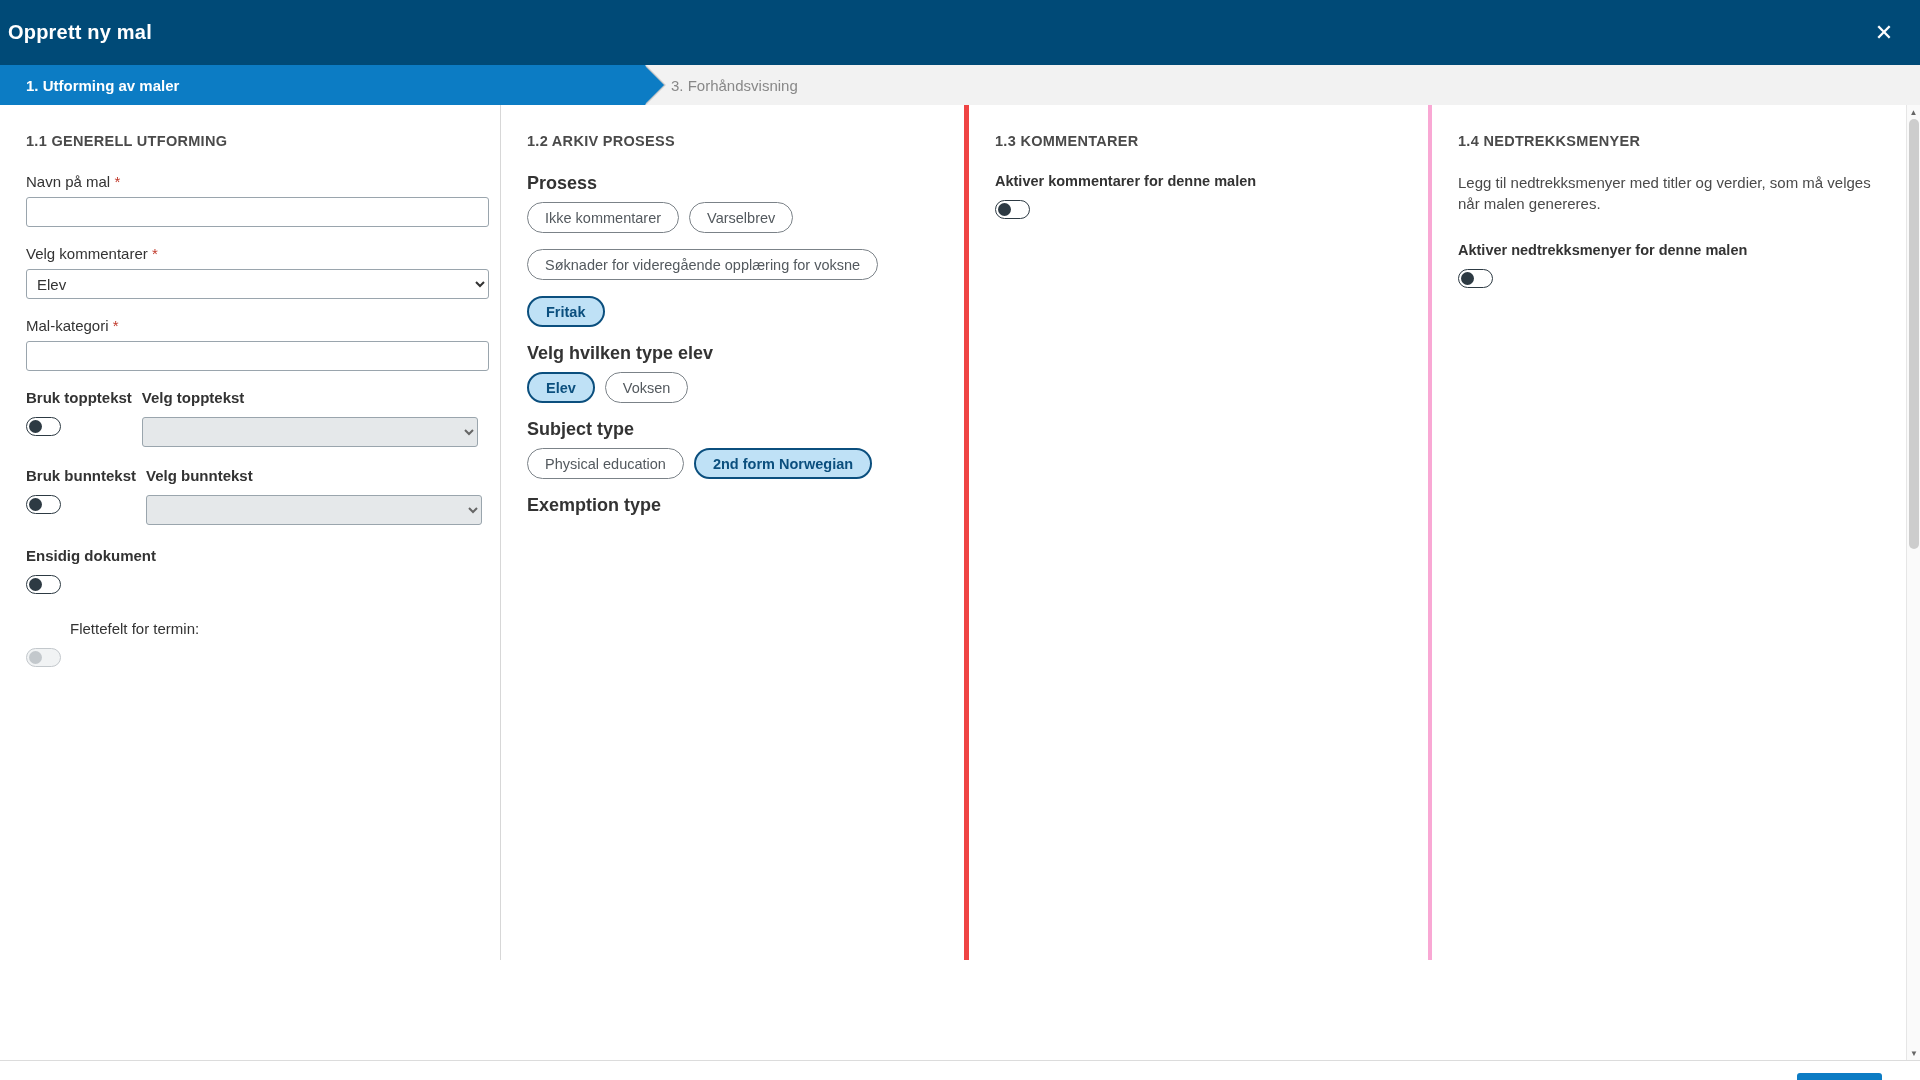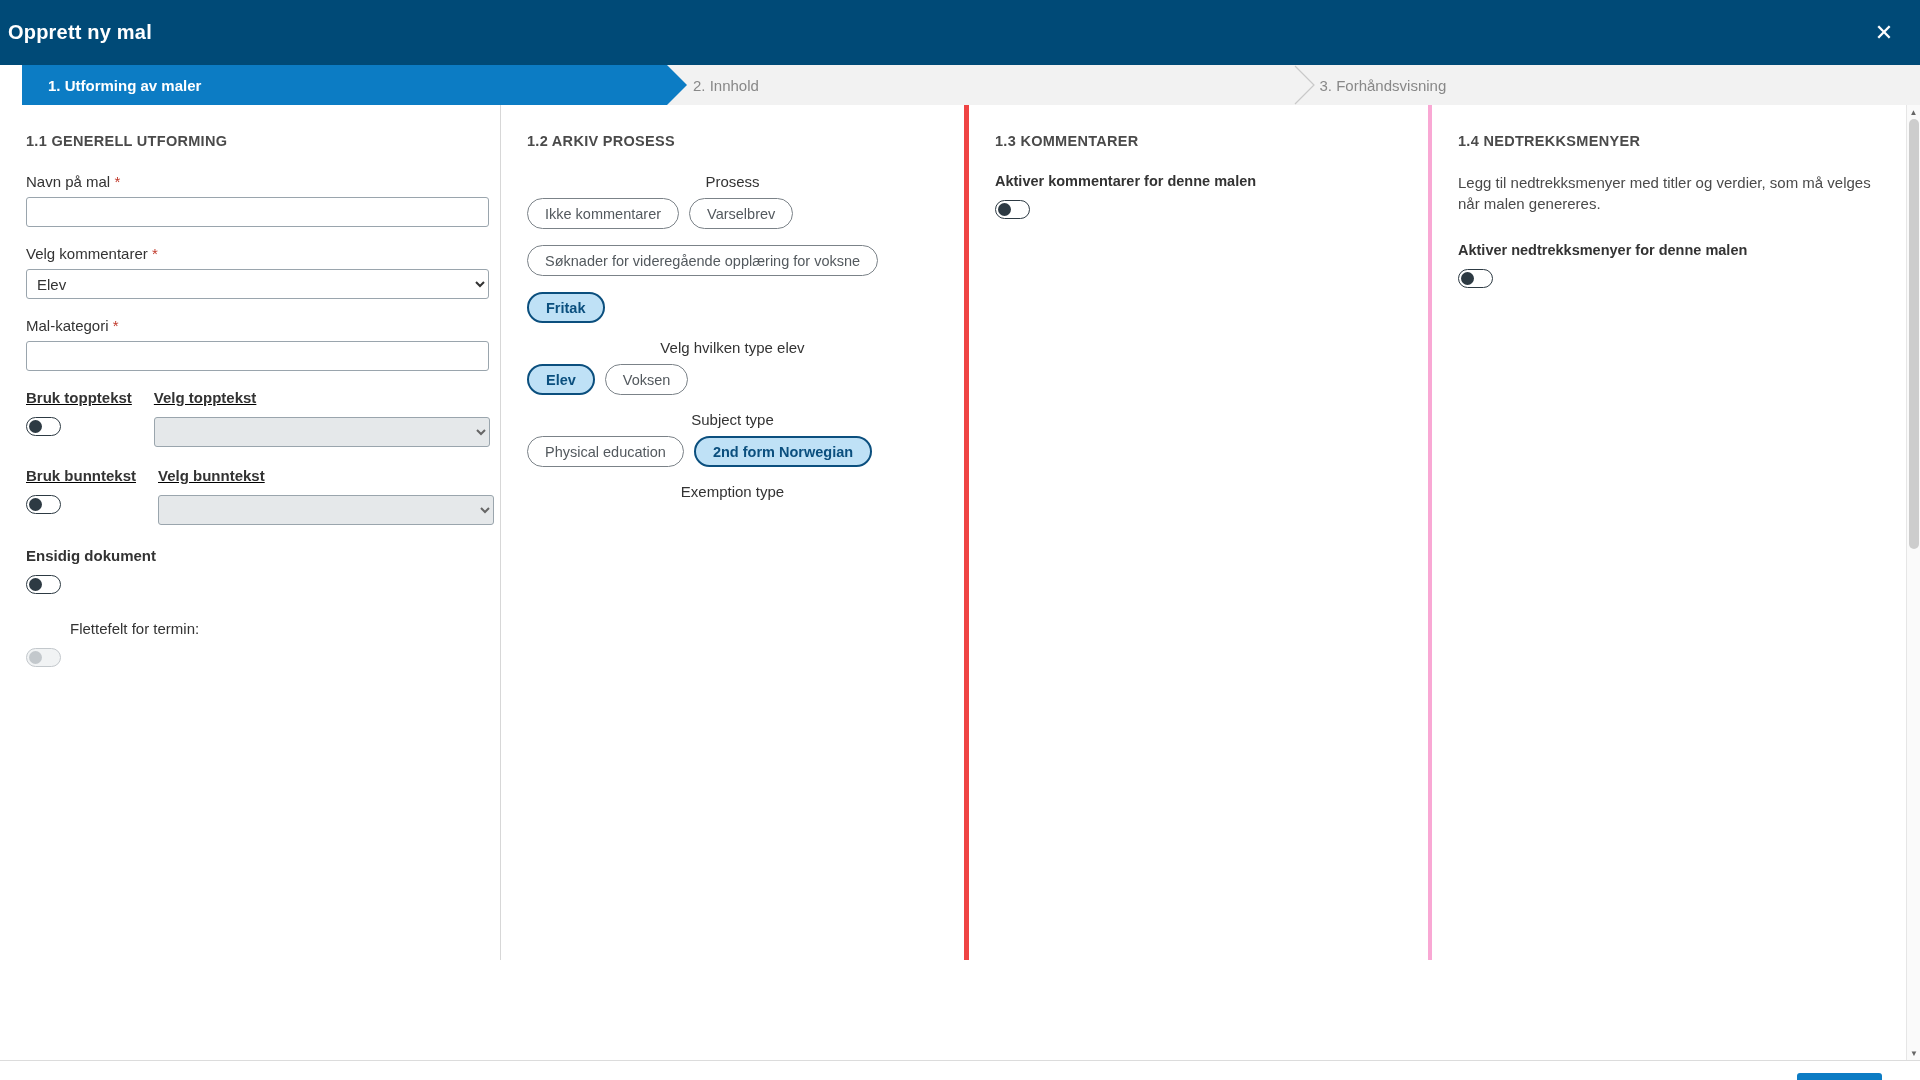--- a/index.html
+++ b/index.html
@@ -46,7 +46,6 @@
     display: flex;
     background: #737373;
     position: relative;
-    margin-left: 22px;
   }
   .step {
     position: relative;

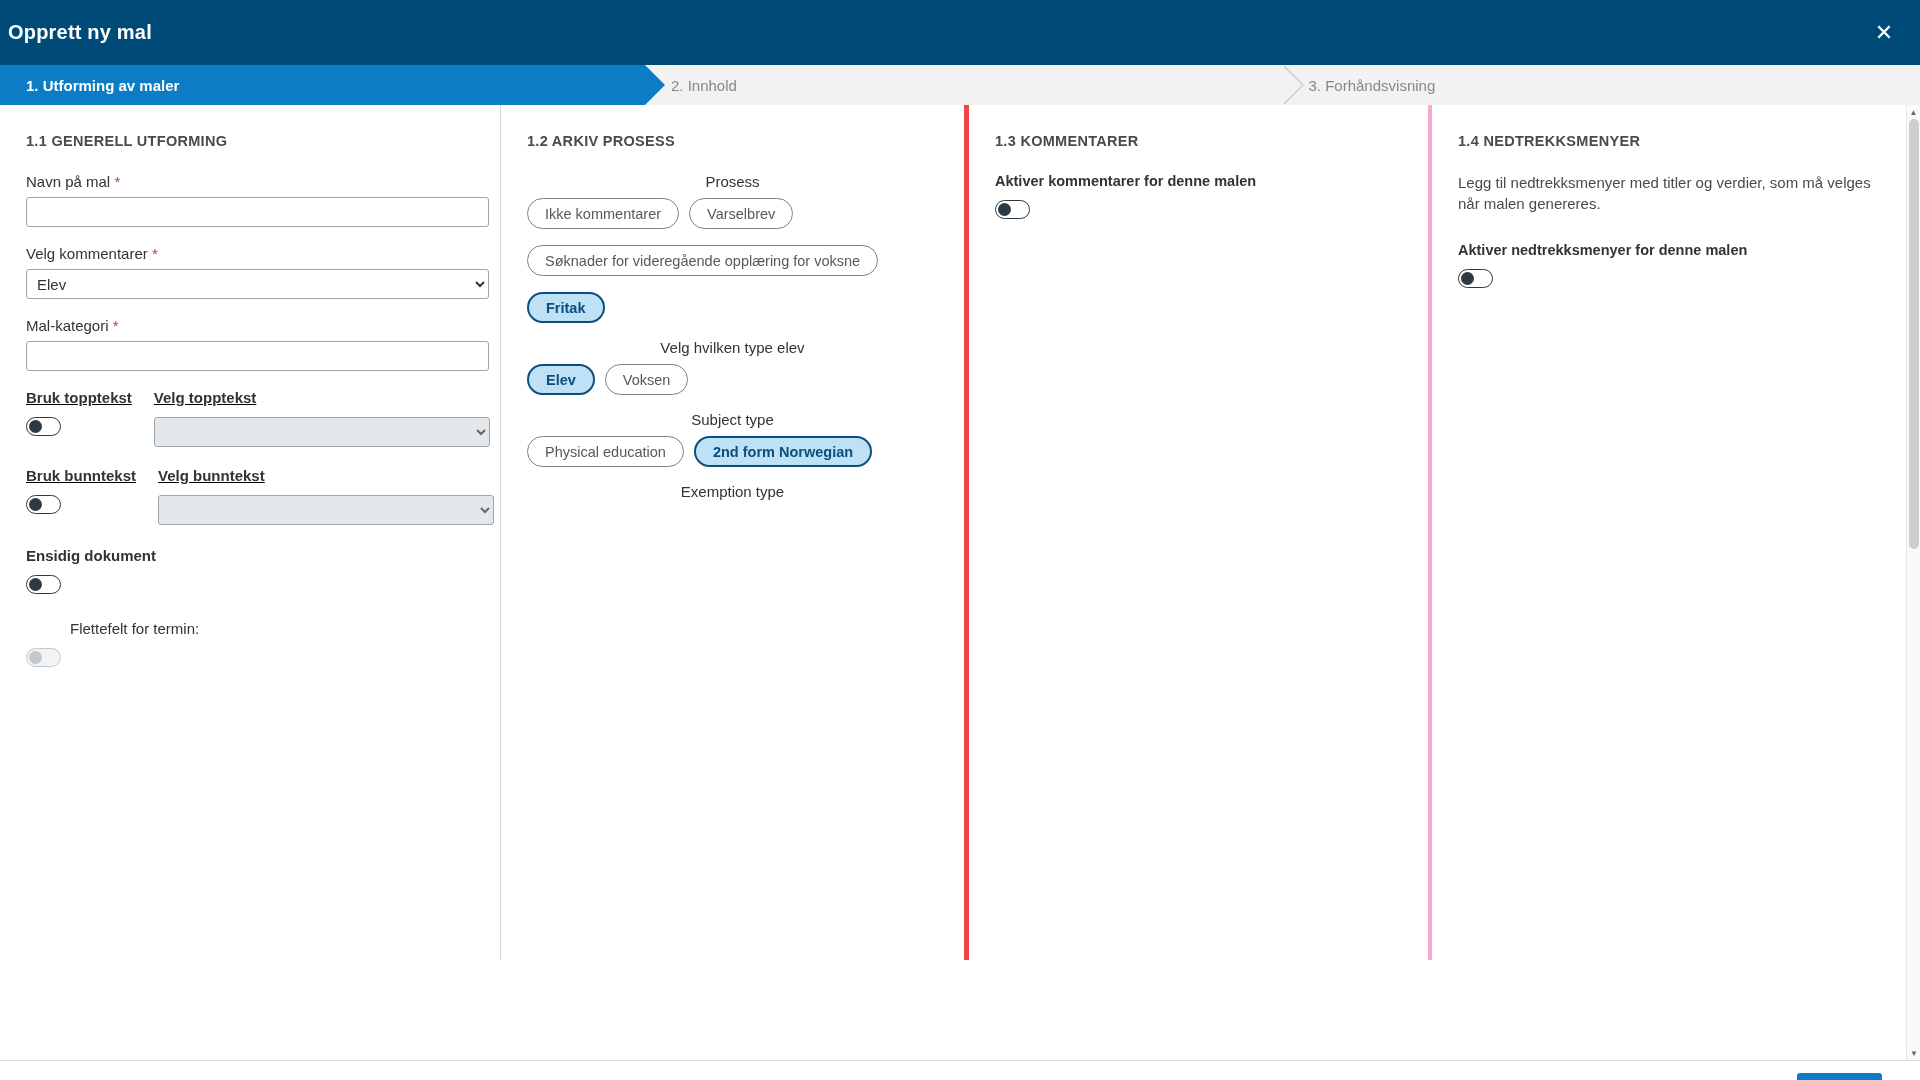--- a/index.html
+++ b/index.html
@@ -295,9 +295,6 @@
   <div class="step active">
     <span class="step-label">1. Utforming av maler</span>
   </div>
-  <div class="step inactive" style="width:645px;">
-    <span class="step-label">2. Innhold</span>
-  </div>
   <div class="step inactive">
     <svg class="step-divider-line" viewBox="0 0 22 40">
       <path d="M1 1 L20 20 L1 39" fill="none" stroke="#c9c9c9" stroke-width="1.2"></path>

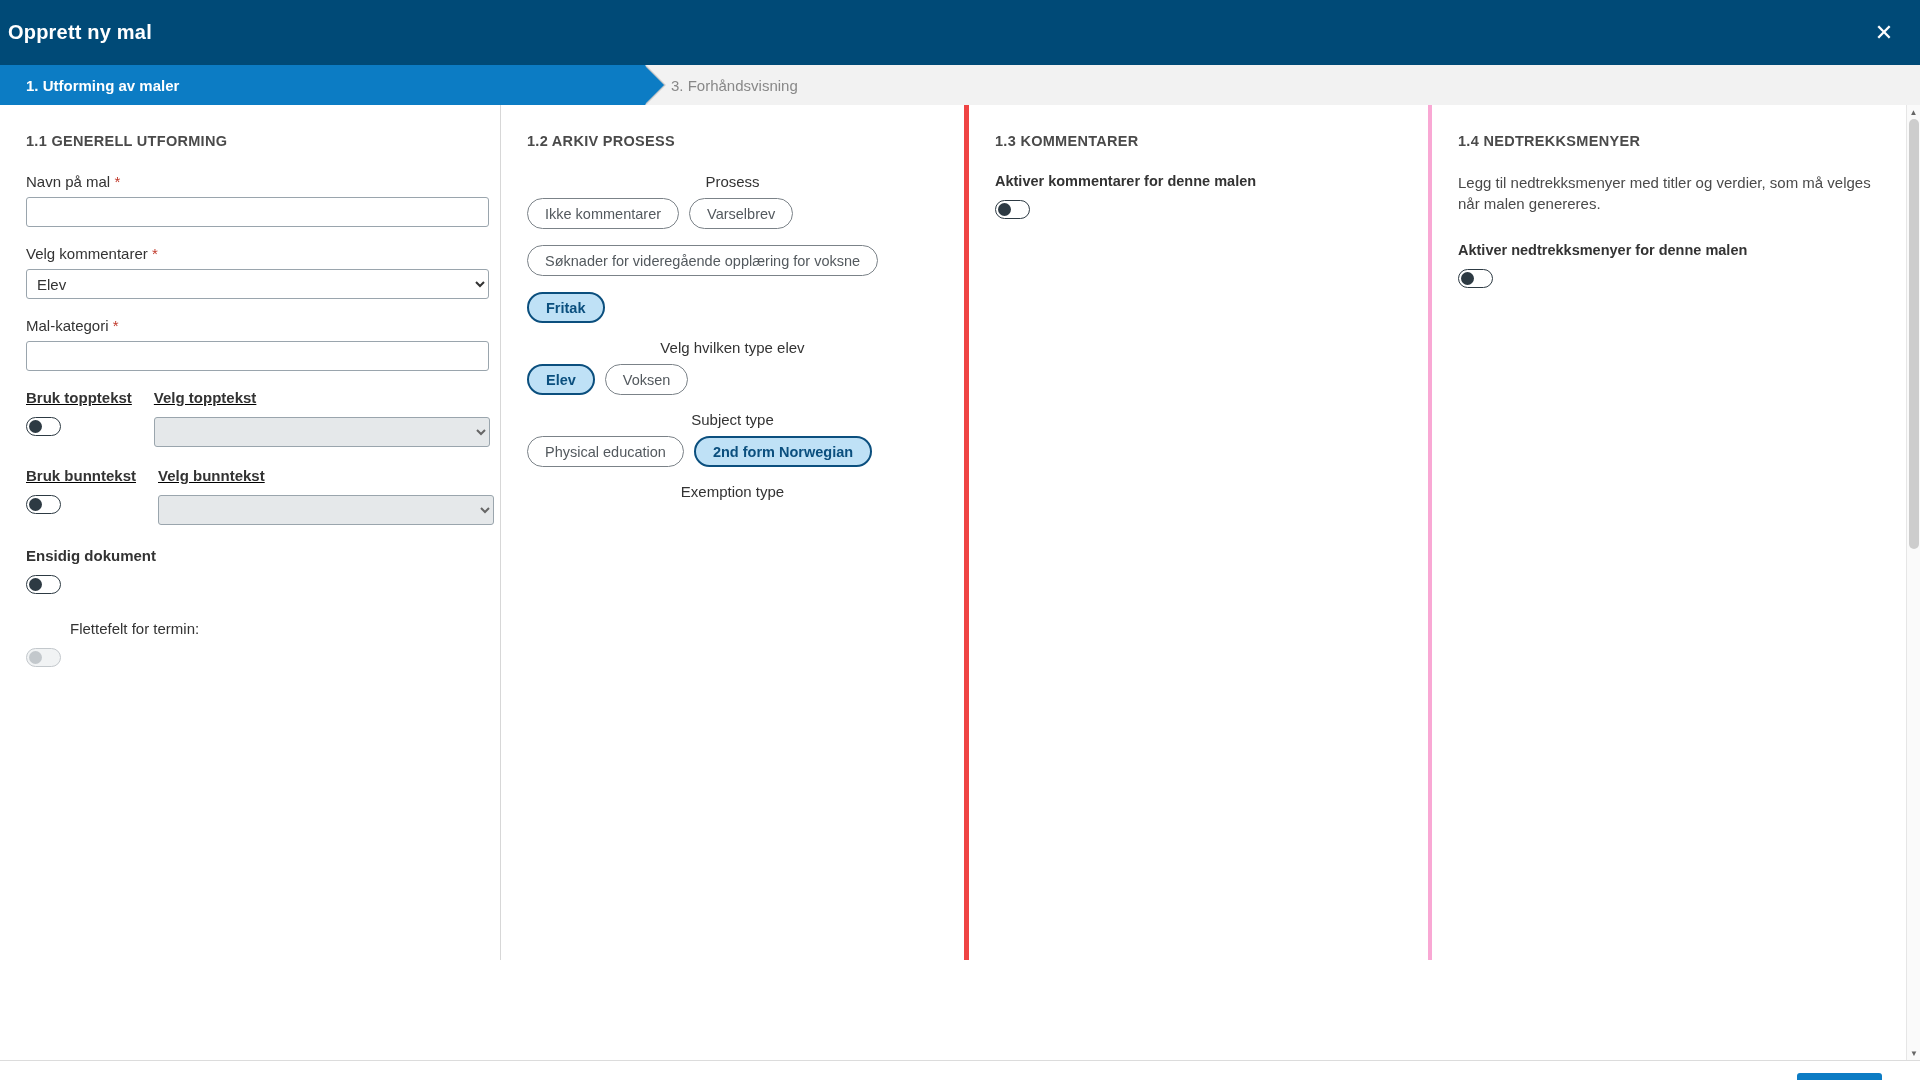--- a/index.html
+++ b/index.html
@@ -187,12 +187,11 @@
 
   
   .chip-group-label {
-    font-size: 15px;
-    font-weight: normal;
+    font-size: 18px;
+    font-weight: bold;
     color: #333333;
     margin: 0 0 8px 0;
     display: block;
-    text-align: center;
   }
   .chip-row {
     display: flex;

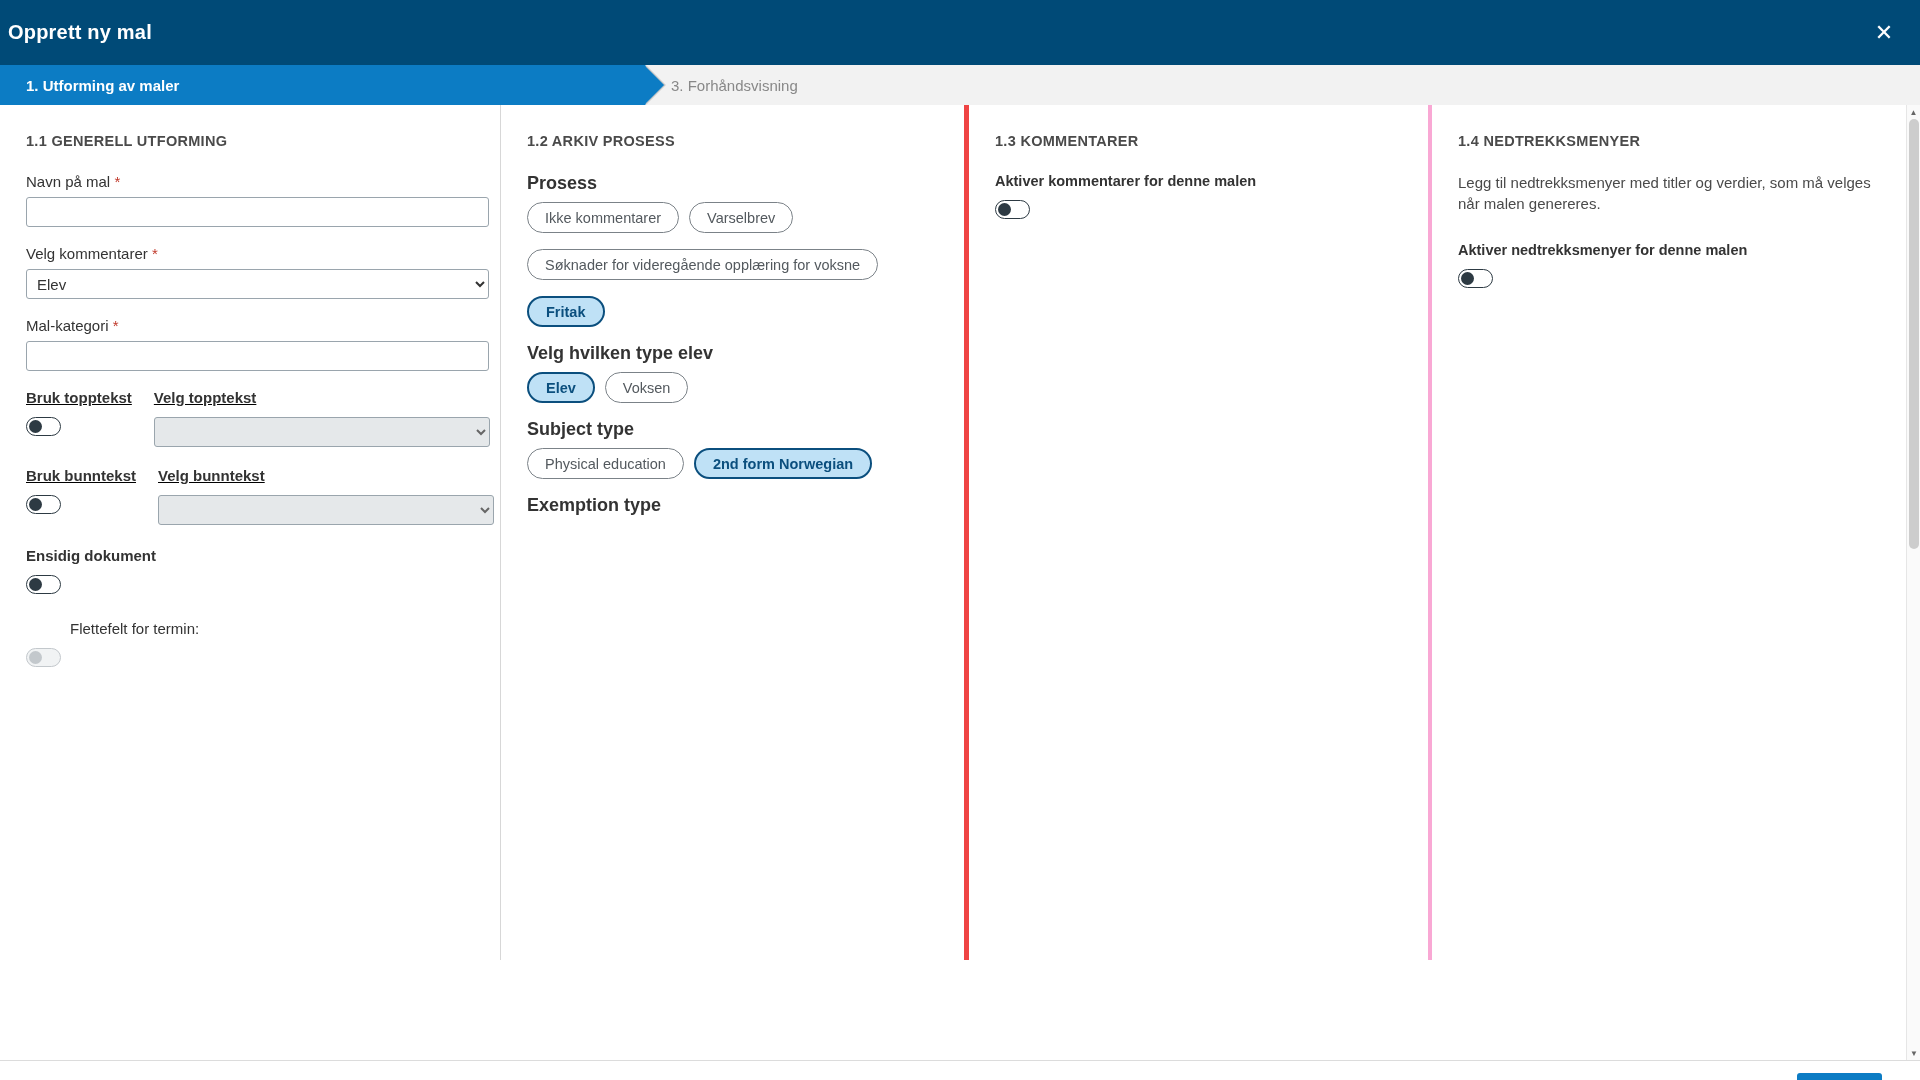--- a/index.html
+++ b/index.html
@@ -146,7 +146,7 @@
     color: #666;
   }
 
-  .pair-row { display: flex; gap: 22px; margin-top: 8px; text-decoration: underline; }
+  .pair-row { display: flex; gap: 10px; margin-top: 8px; }
   .pair-col-left { width: 125px; }
   .pair-col-right { width: 336px; }
   .pair-col-right .select-input { width: 336px; margin-bottom: 0; }

